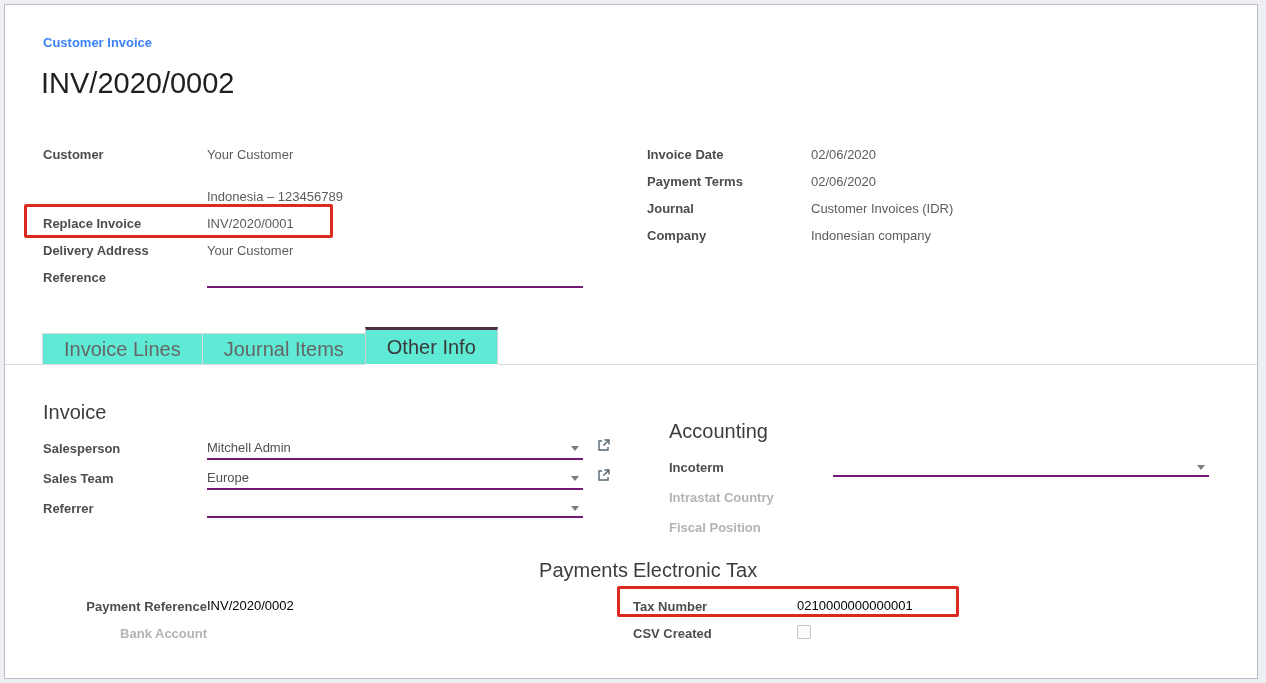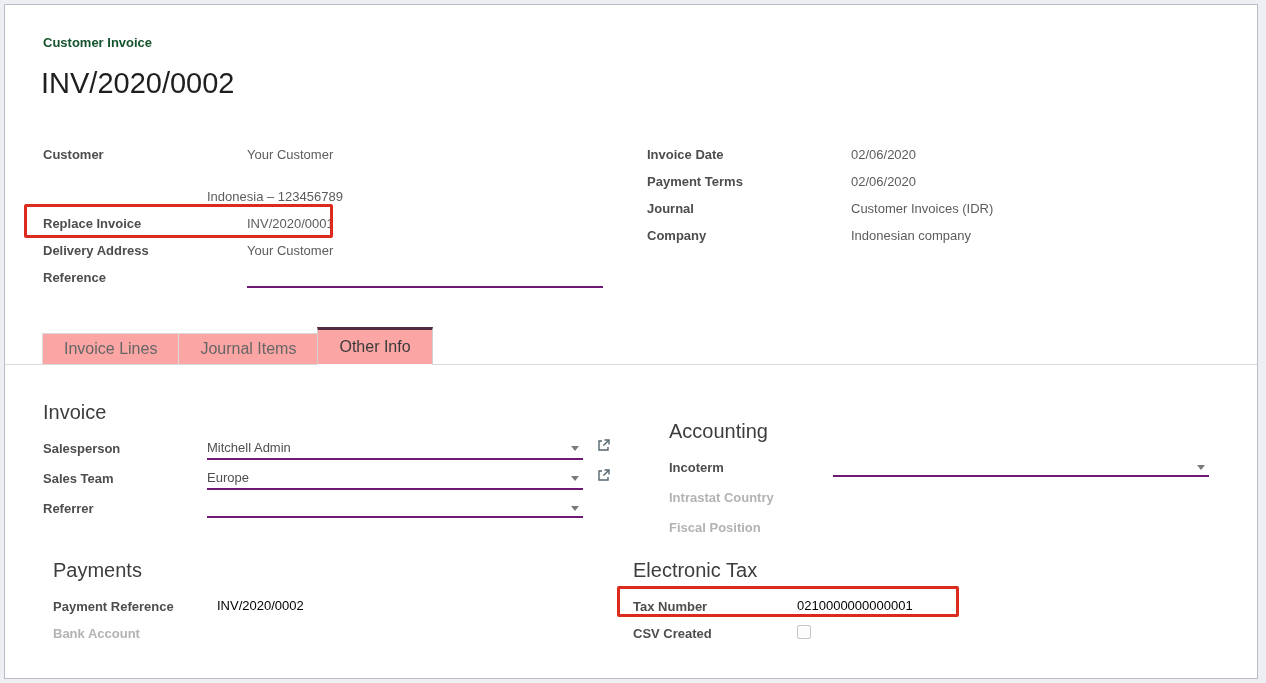--- a/index.html
+++ b/index.html
@@ -19,7 +19,7 @@
   
   .doc-type {
     position:absolute; left:38px; top:30px;
-    font-size:13px; font-weight:bold; color:#14532d;
+    font-size:13px; font-weight:bold; color:#3b82f6;
   }
   .doc-title {
     position:absolute; left:36px; top:62px;

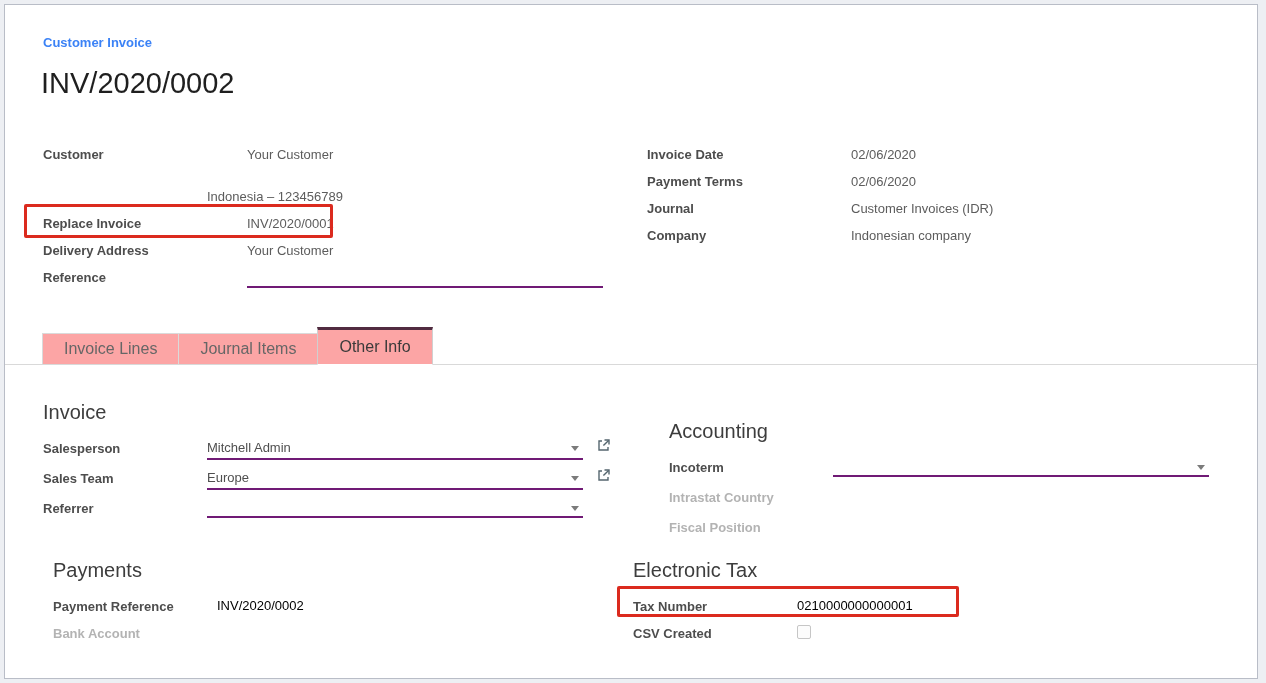--- a/index.html
+++ b/index.html
@@ -29,7 +29,7 @@
   .fgroup { position:absolute; font-size:13px; }
   .fgroup-left  { left:38px;  top:140px; width:560px; }
   .fgroup-right { left:628px; top:140px; width:600px;margin-left:14px; }
-  .frow { display:flex; line-height:20px; margin-bottom:7px;gap:40px; }
+  .frow { display:flex; line-height:20px; margin-bottom:7px; }
   .frow .lbl { flex:0 0 164px; font-weight:bold; color:#4d4d4d; }
   .frow .val { color:#5c5c5c; }
   .link { color:#008784; cursor:pointer; }

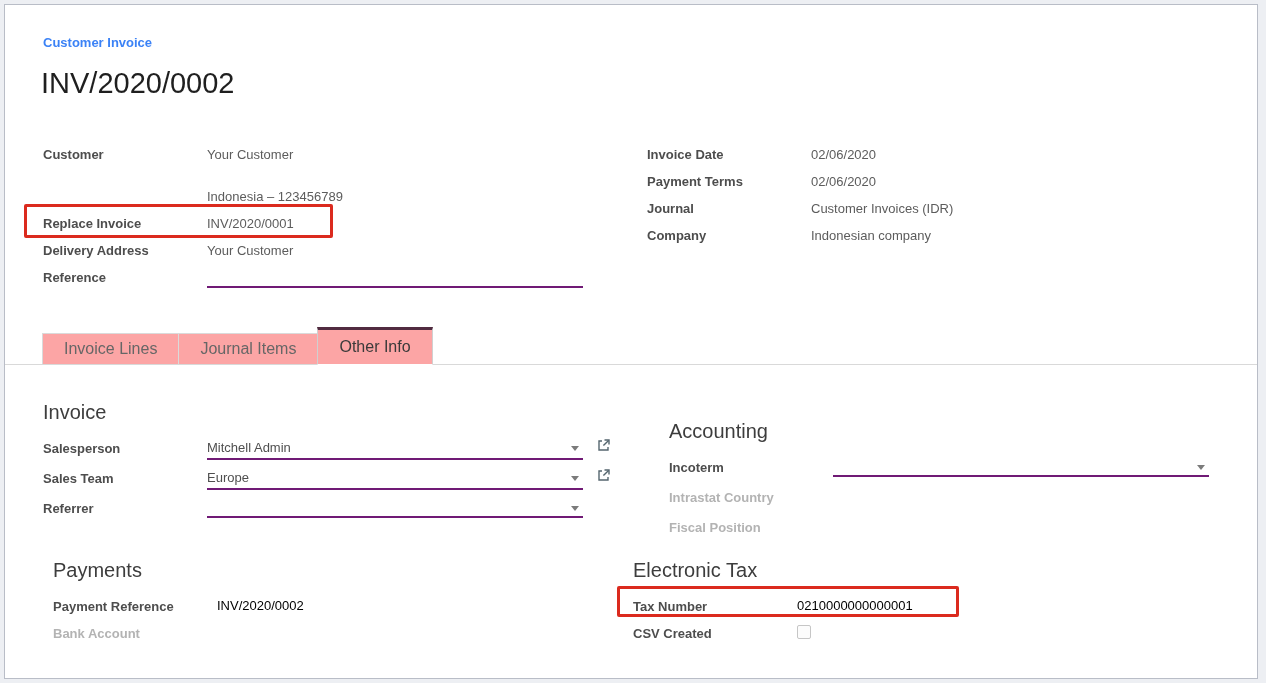--- a/index.html
+++ b/index.html
@@ -55,9 +55,9 @@
   .tab {
     height:31px; padding:0 21px;
     display:flex; align-items:center;
-    font-size:16px; color:#666;
+    font-size:20px; color:#666;
     border:1px solid #dadada; border-bottom:none;
-    background:#fca5a5; cursor:pointer;
+    background:#5eead4; cursor:pointer;
   }
   .tab + .tab { margin-left:-1px; }
   .tab.active {

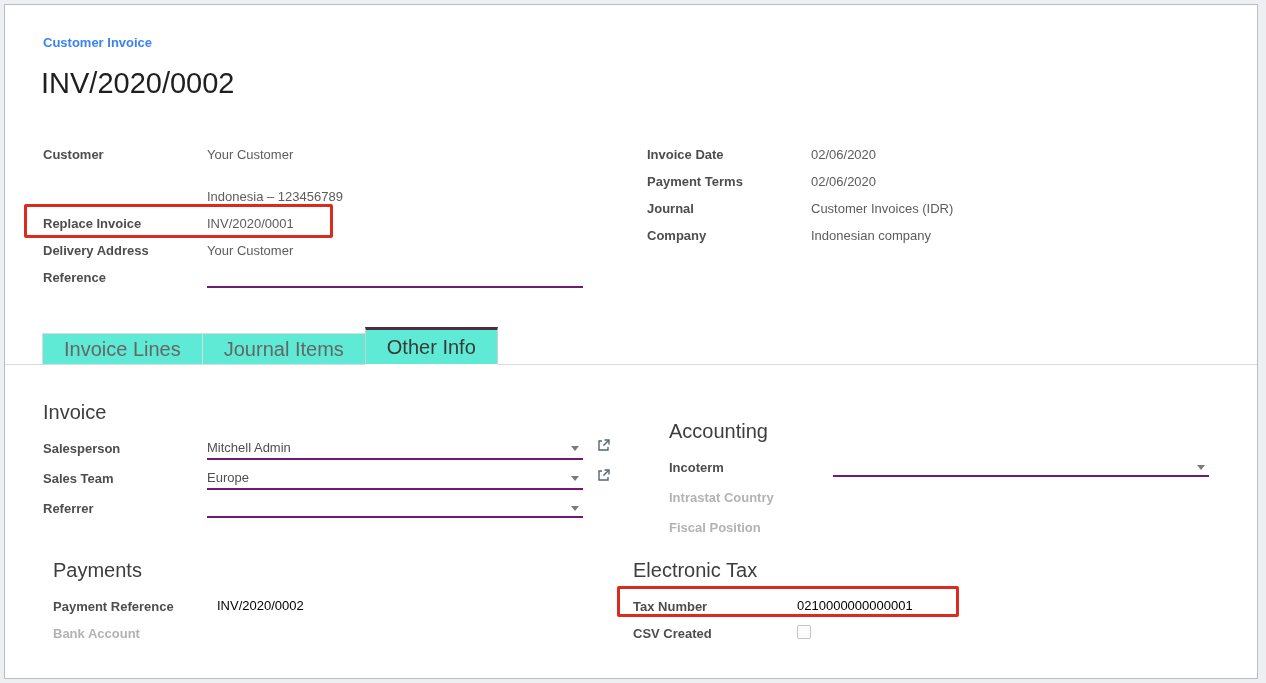--- a/index.html
+++ b/index.html
@@ -71,7 +71,7 @@
   .section { position:absolute; font-size:13px; }
   .sec-invoice    { left:38px;  top:394px; width:585px; }
   .sec-accounting { left:664px; top:394px; width:585px;margin-top:19px; }
-  .sec-payments   { left:48px;  top:552px; width:585px; }
+  .sec-payments   { left:38px;  top:552px; width:585px;text-align:right; }
   .sec-etax       { left:628px; top:552px; width:585px; }
   .sec-title { font-size:20px; font-weight:400; color:#3d3d3d; line-height:26px; margin-bottom:13px; }
   .srow { display:flex; align-items:flex-start; line-height:20px; min-height:30px; }

